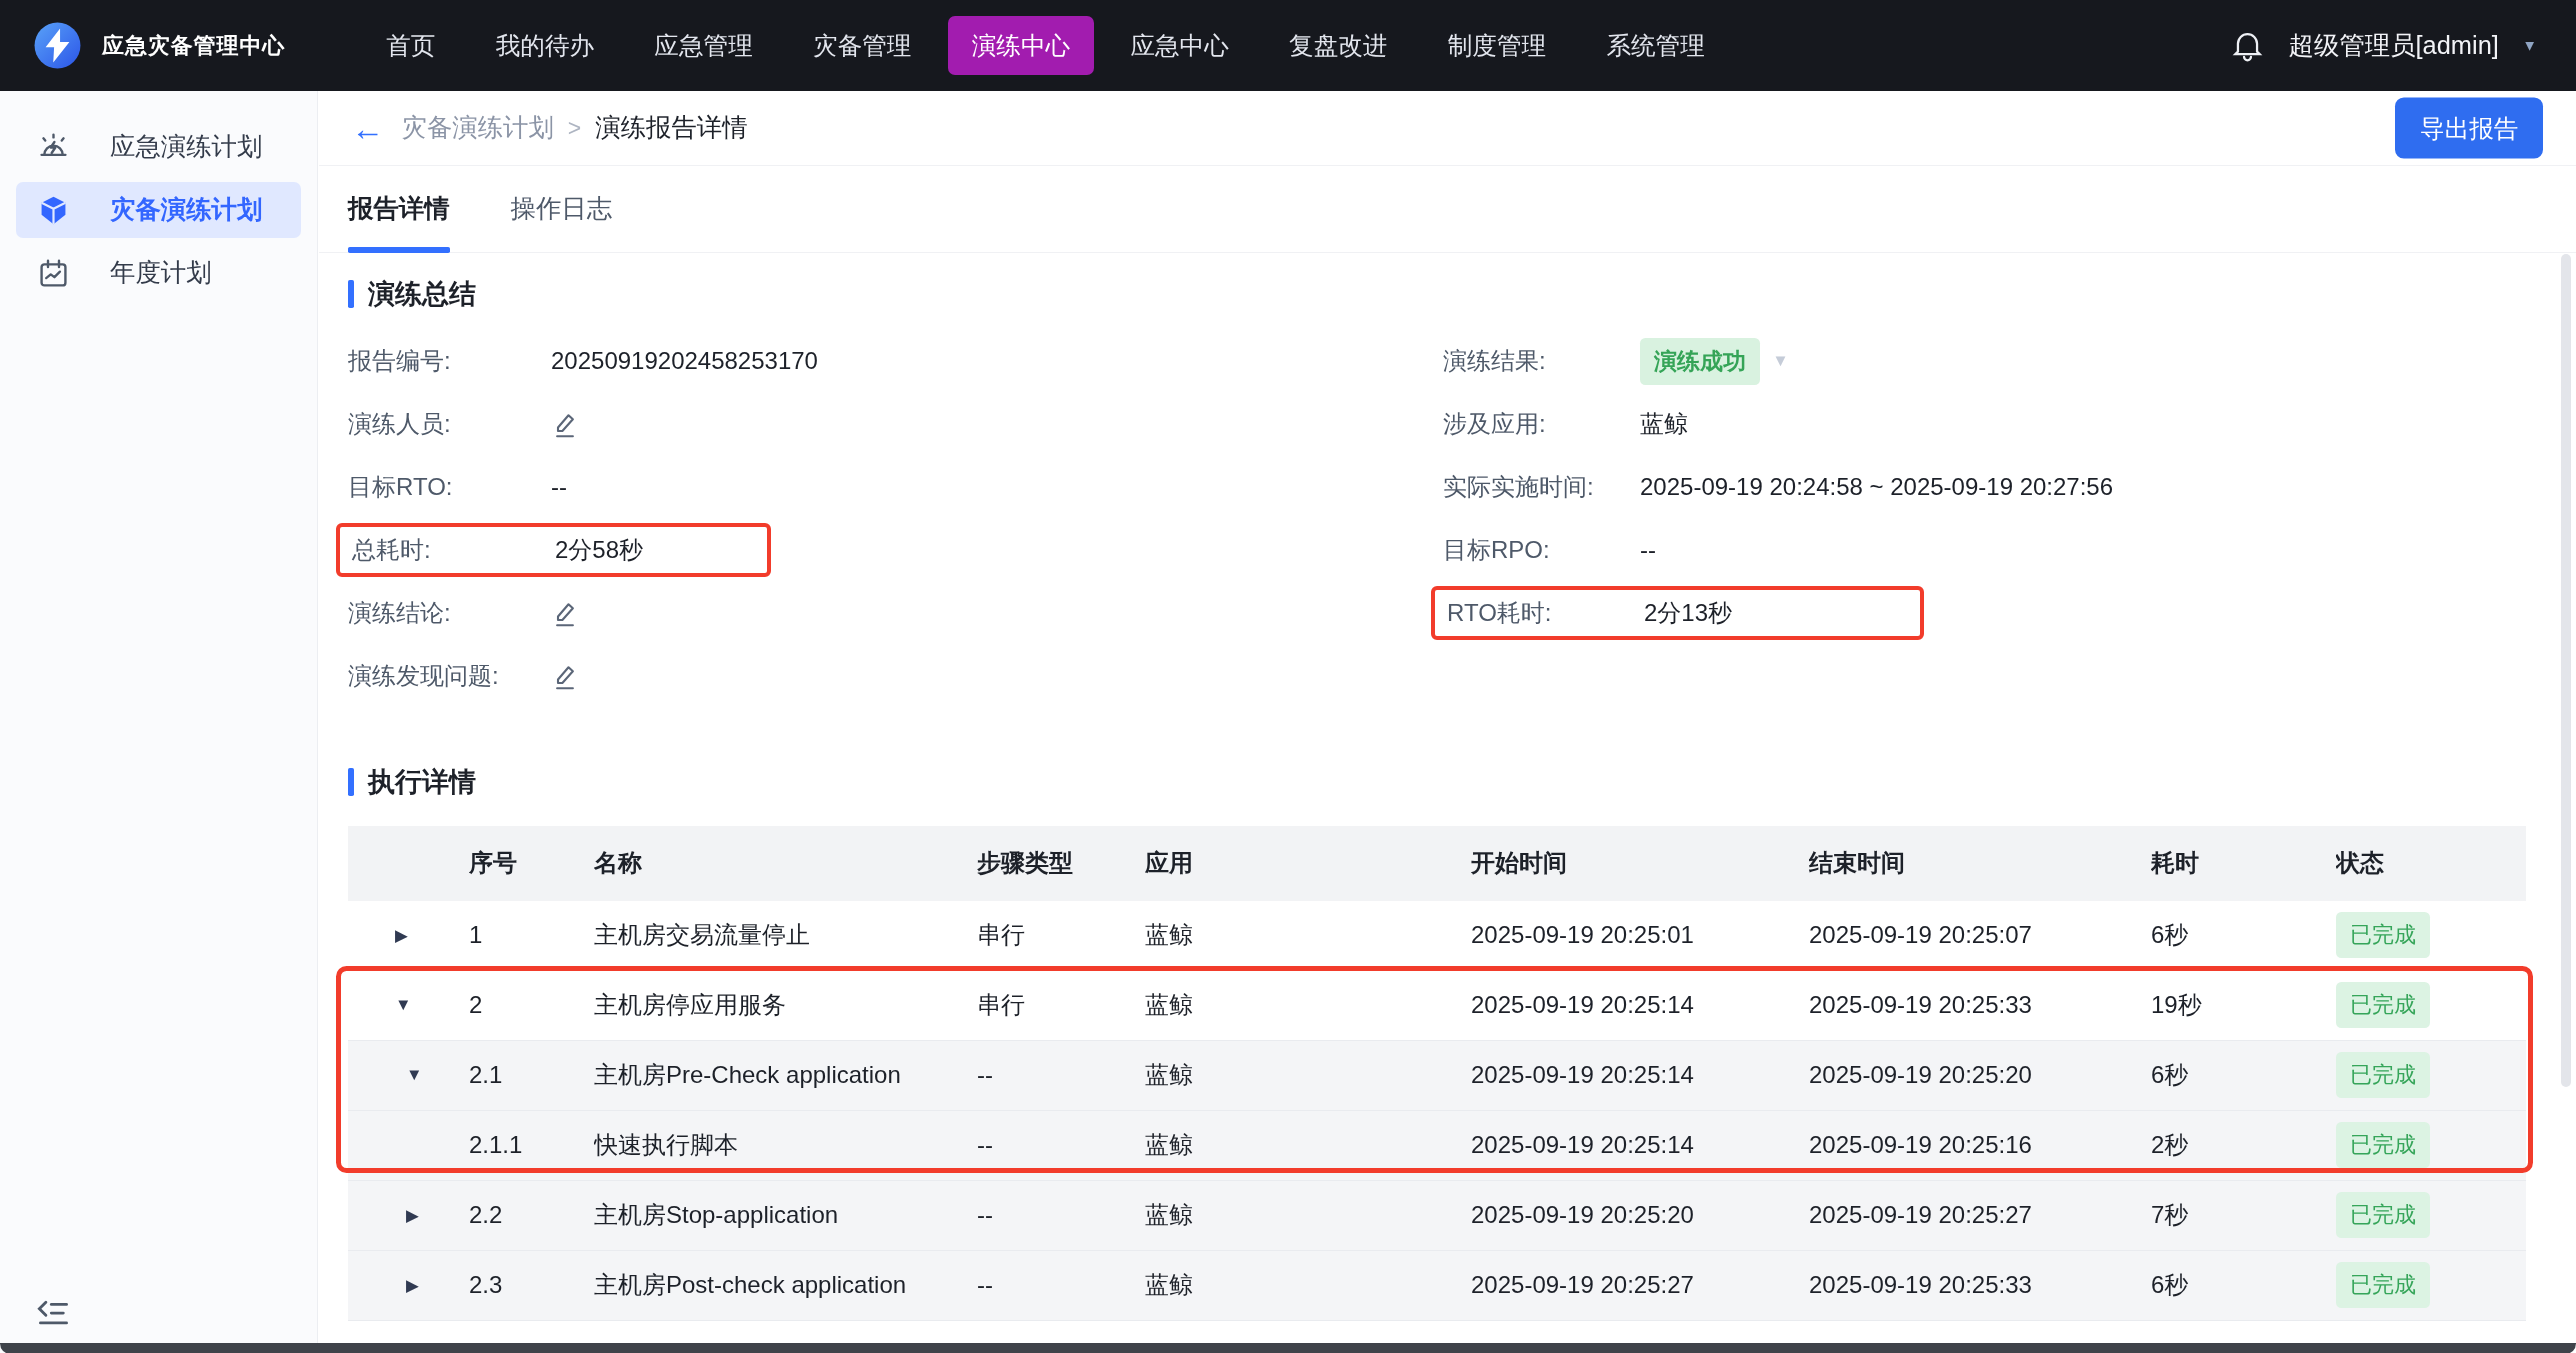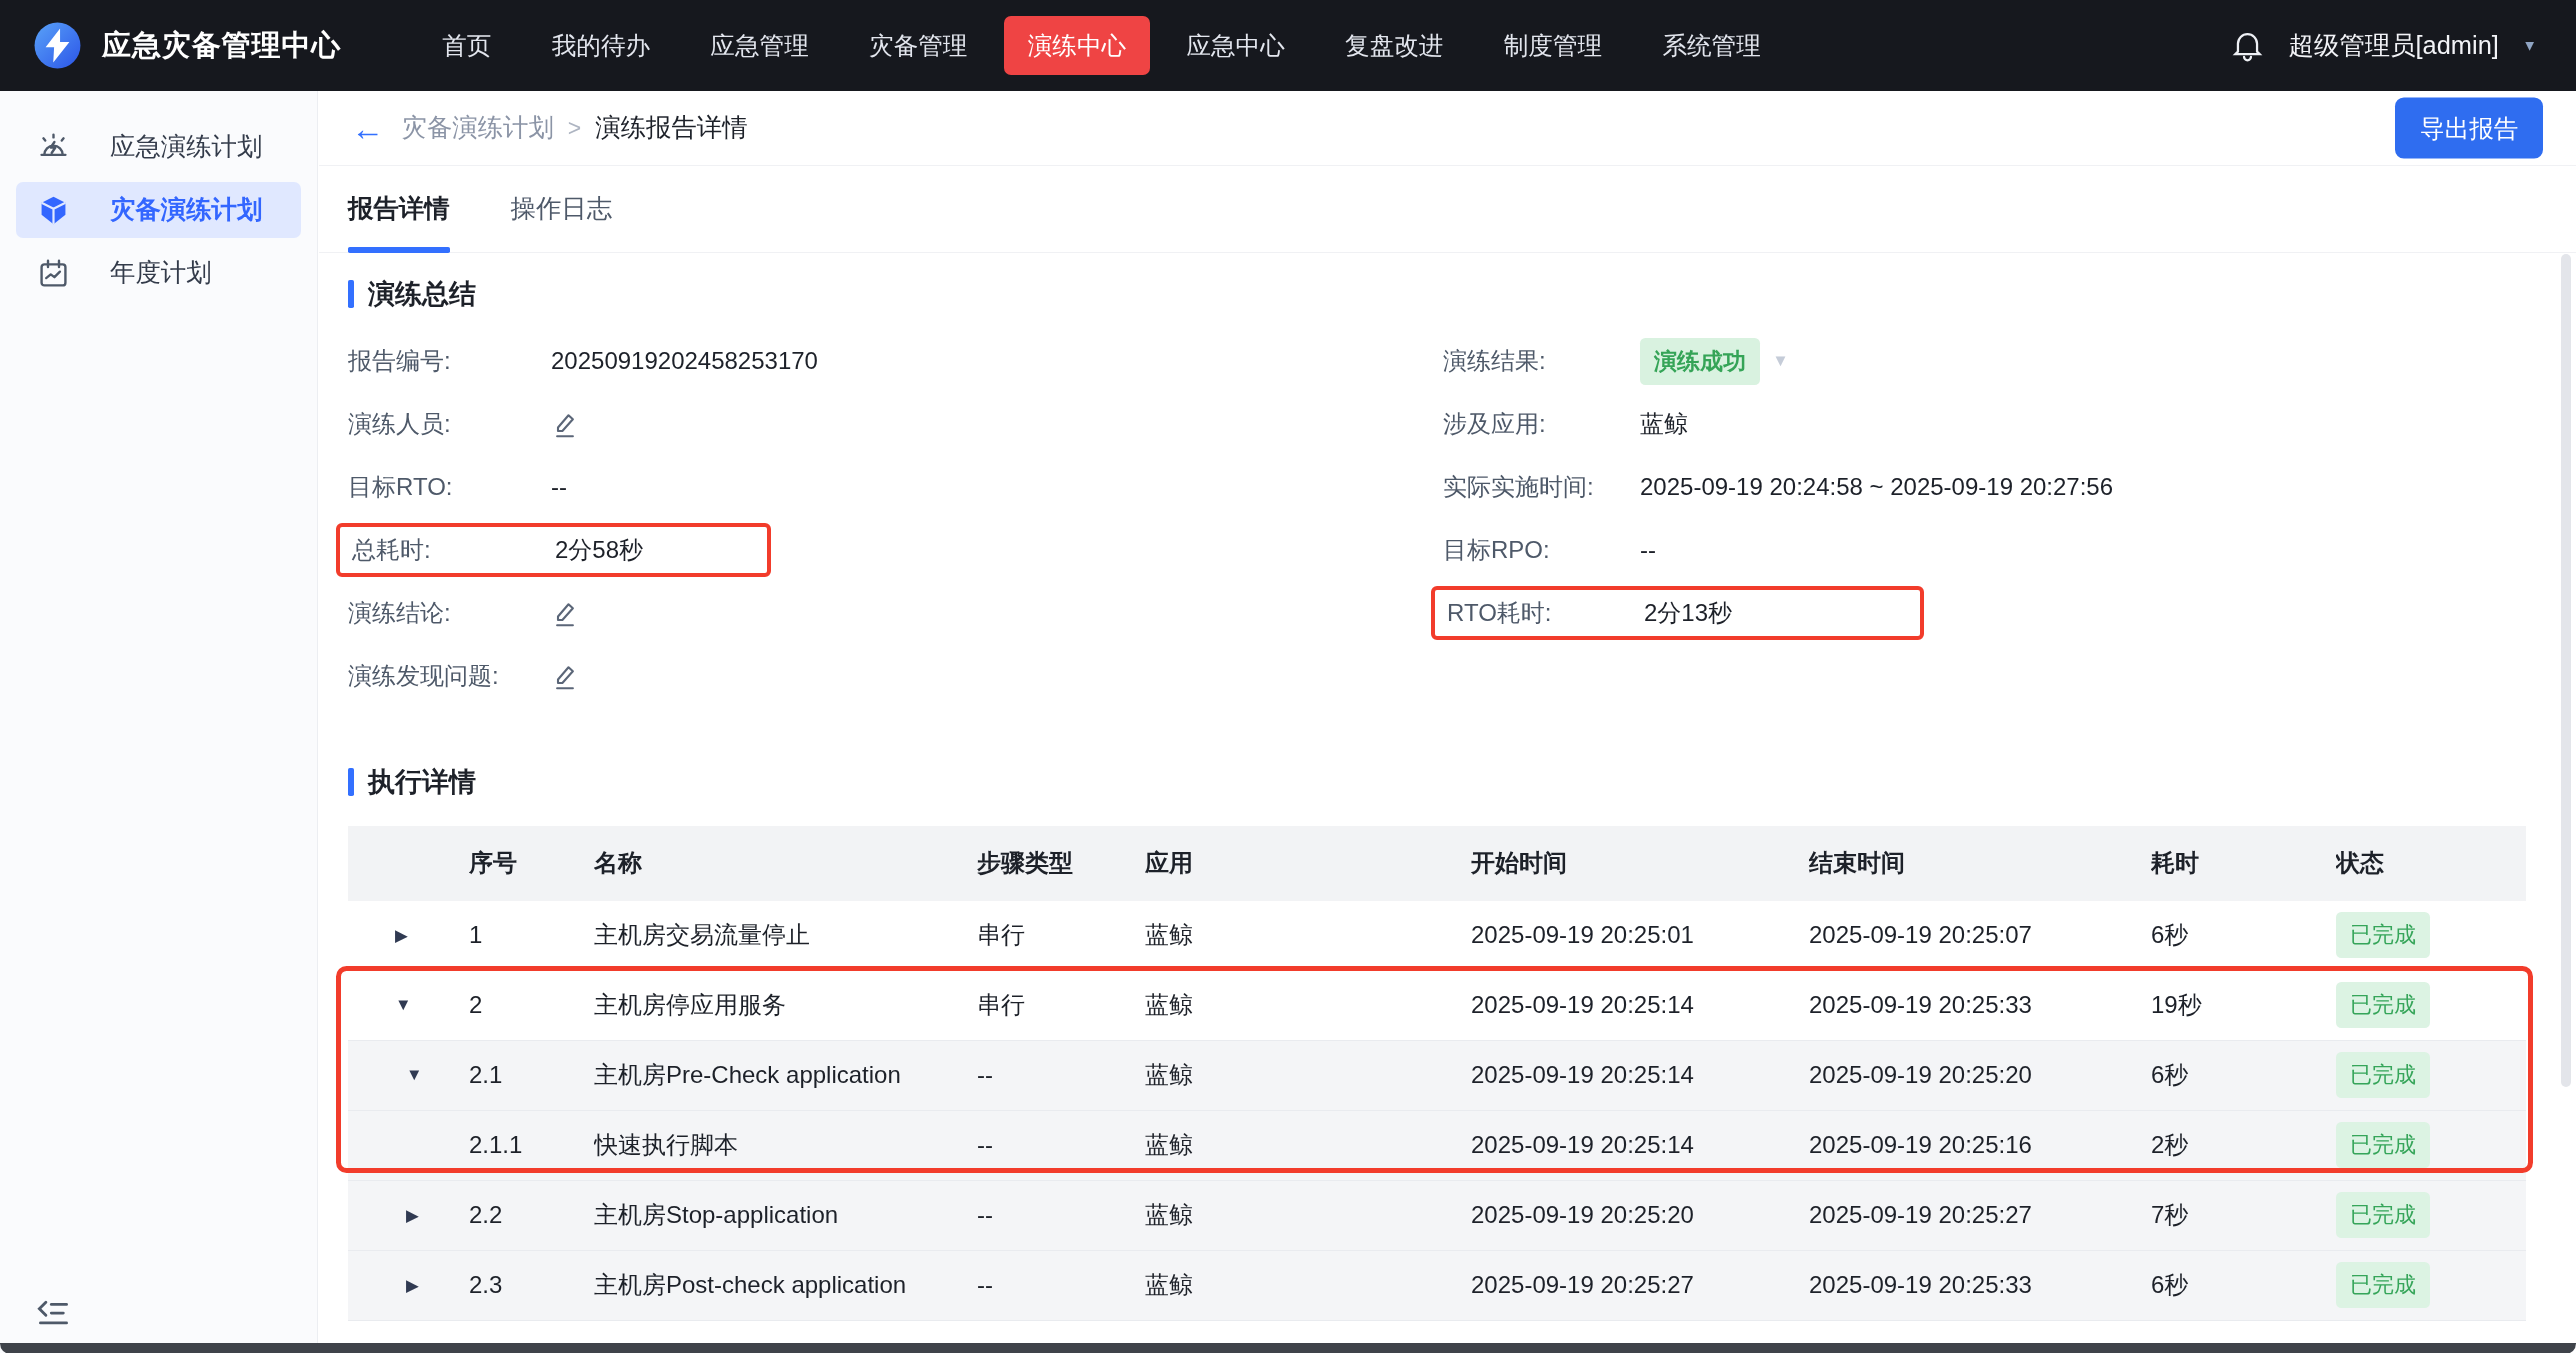--- a/index.html
+++ b/index.html
@@ -13,7 +13,7 @@
   .topnav{position:absolute;left:0;top:0;width:100%;height:91px;background:#16181e;
     display:flex;align-items:center;padding:0 42px 0 32px;}
   .logo{width:51px;height:51px;flex:0 0 auto;}
-  .app-title{color:#fff;font-size:29px;font-weight:bold;margin-left:19px;letter-spacing:0.9px;}
+  .app-title{color:#fff;font-size:22px;font-weight:bold;margin-left:19px;letter-spacing:0.9px;}
   .nav-menu{display:flex;align-items:center;margin-left:77px;gap:12.3px;}
   .nav-item{color:#e3e6ee;font-size:24.6px;padding:13px 24px;border-radius:7px;cursor:pointer;white-space:nowrap;}
   .nav-item.active{background:#ef4444;color:#fff;}

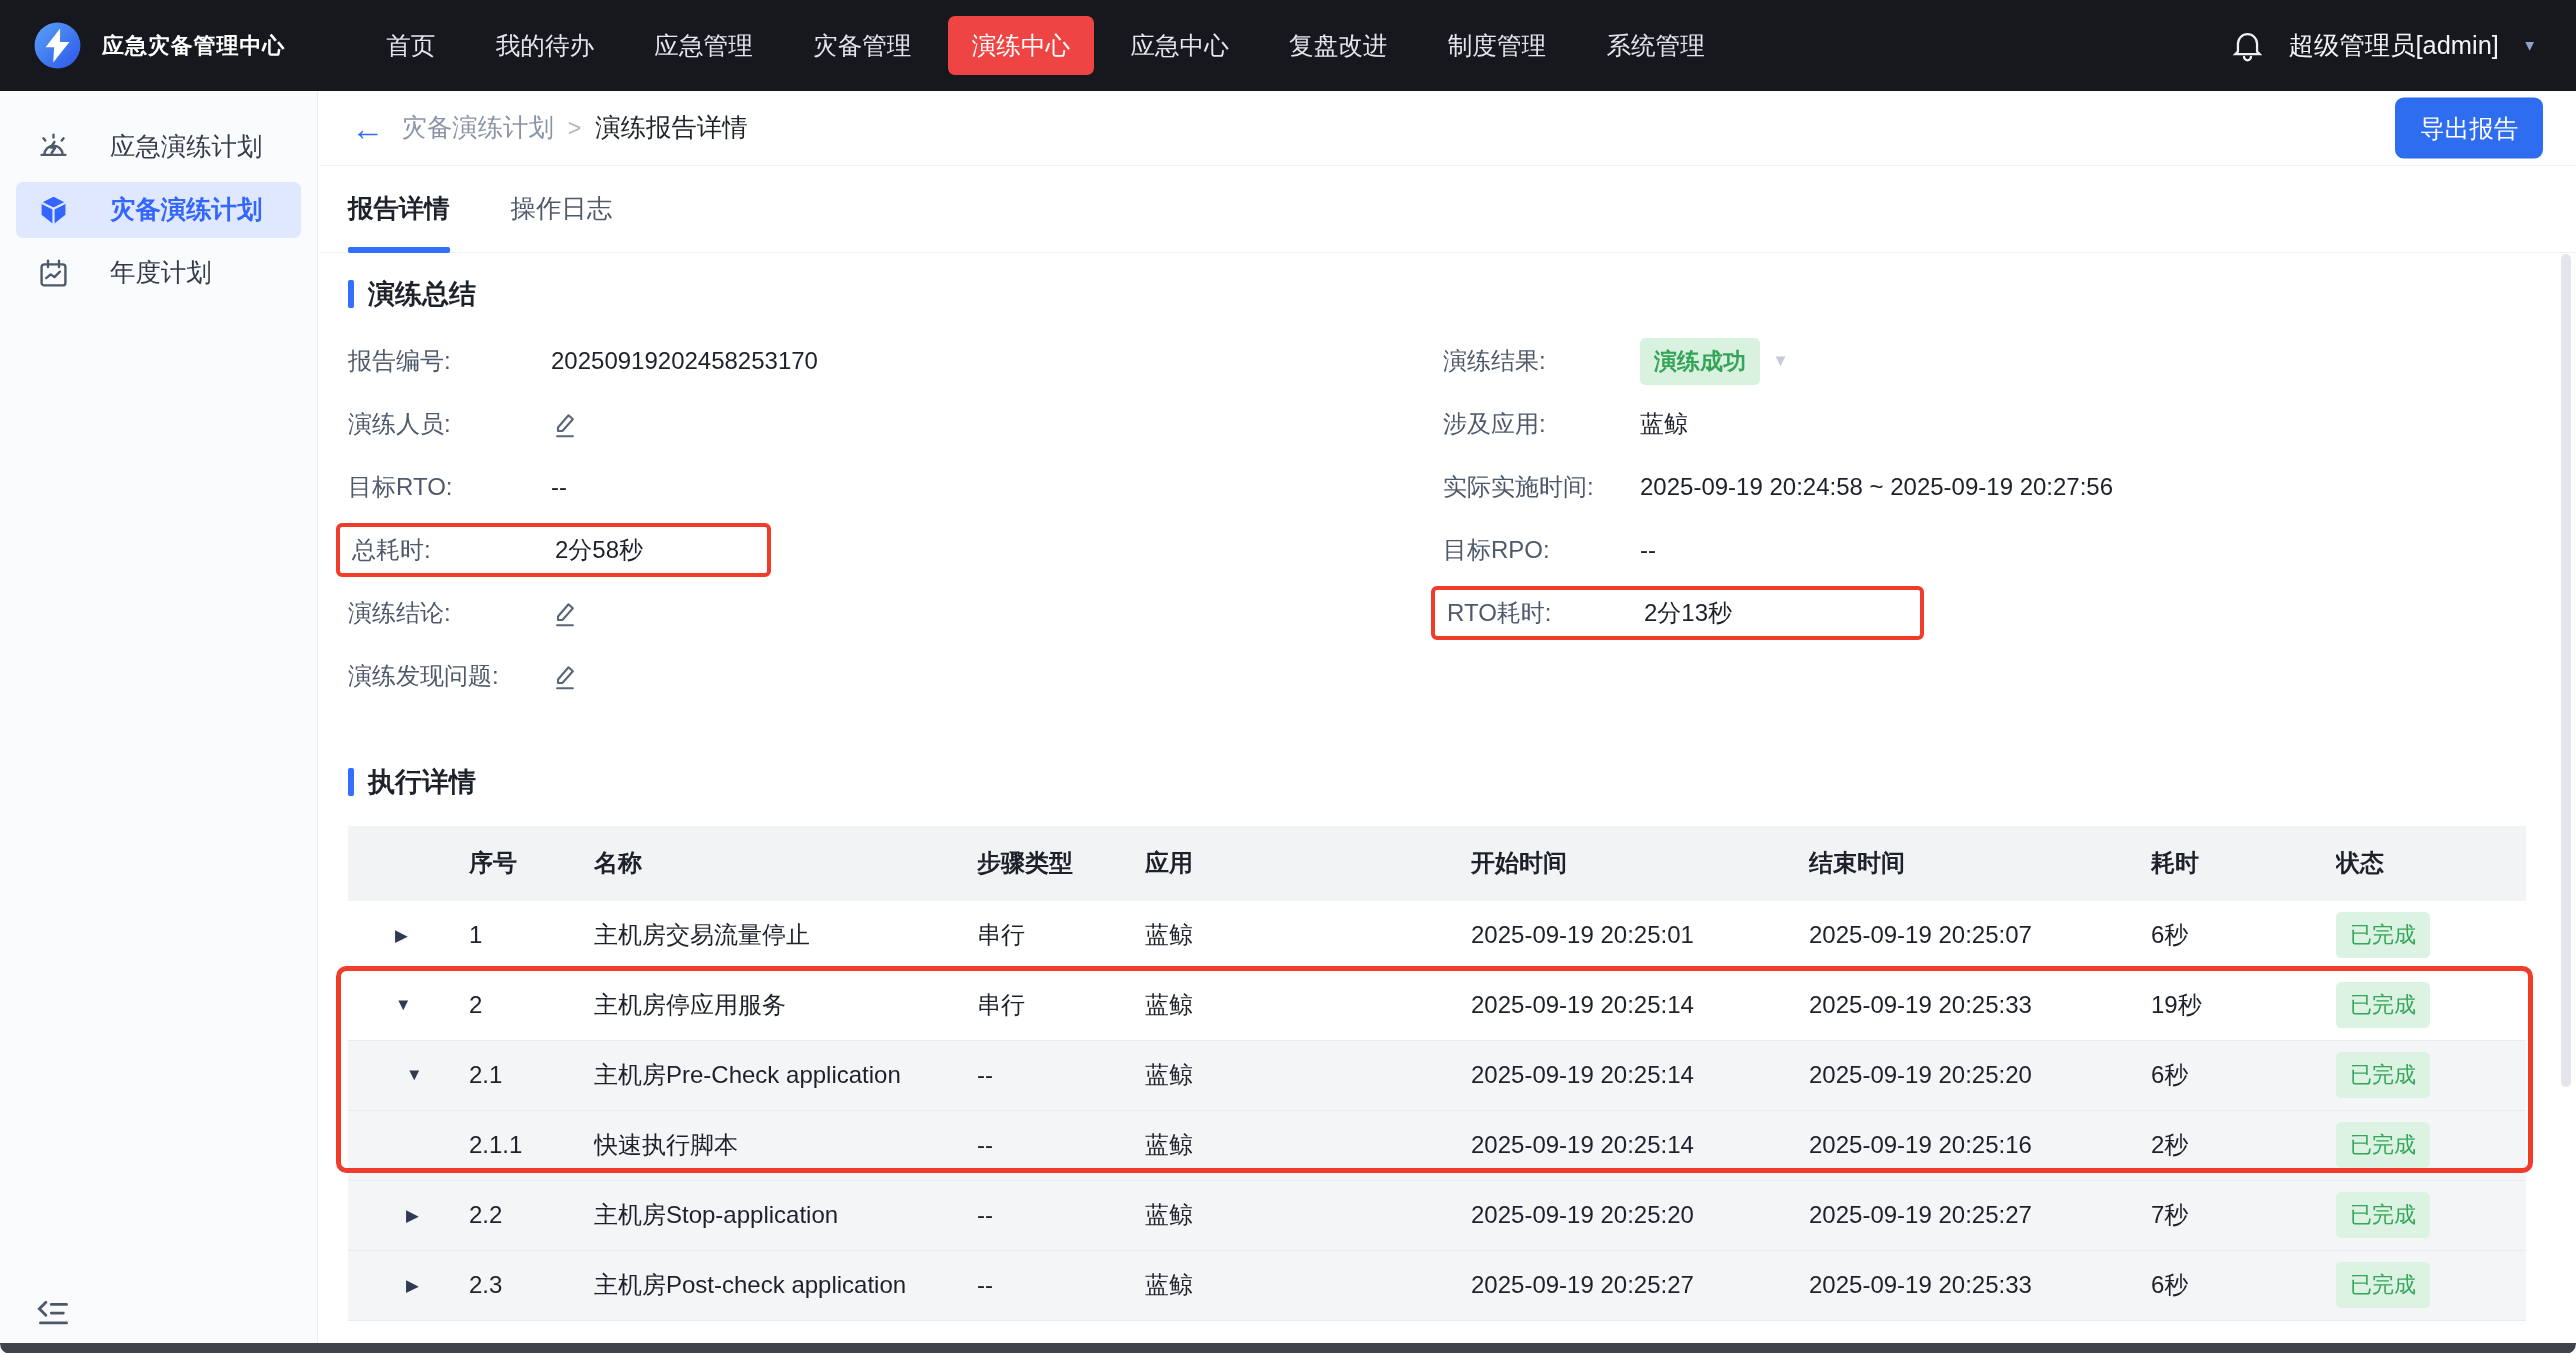--- a/index.html
+++ b/index.html
@@ -16,7 +16,7 @@
   .app-title{color:#fff;font-size:22px;font-weight:bold;margin-left:19px;letter-spacing:0.9px;}
   .nav-menu{display:flex;align-items:center;margin-left:77px;gap:12.3px;}
   .nav-item{color:#e3e6ee;font-size:24.6px;padding:13px 24px;border-radius:7px;cursor:pointer;white-space:nowrap;}
-  .nav-item.active{background:#ef4444;color:#fff;}
+  .nav-item.active{background:#a21caf;color:#fff;}
   .nav-right{margin-left:auto;display:flex;align-items:center;gap:24.6px;}
   .bell{width:33px;height:35px;}
   .user-name{color:#f2f3f7;font-size:25.4px;}

